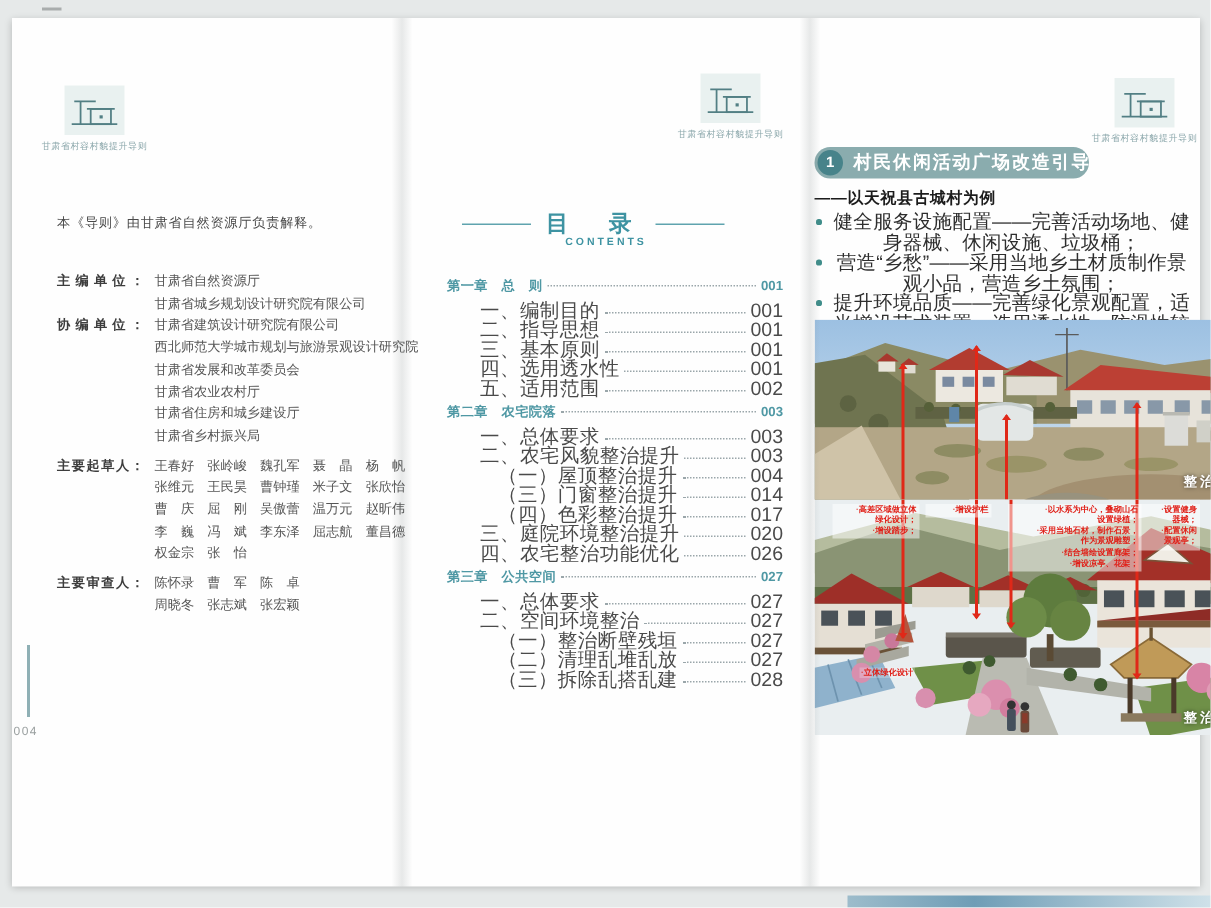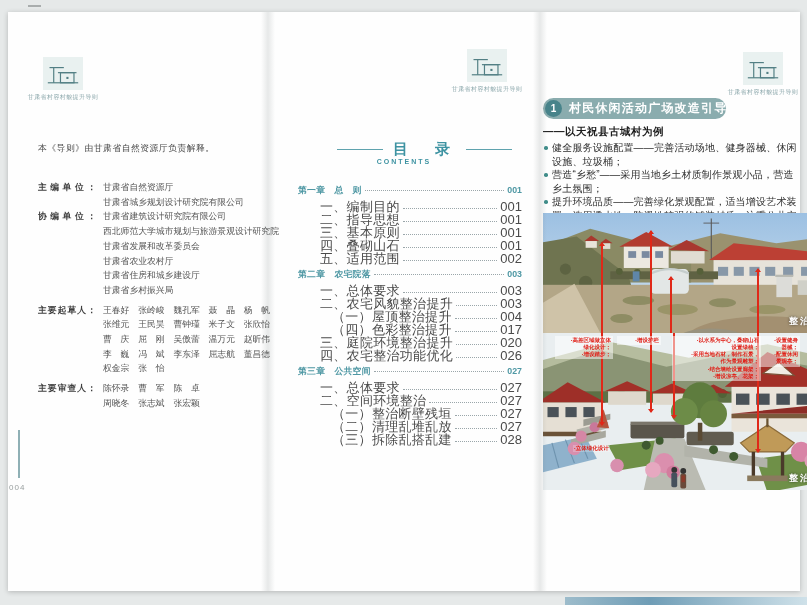--- a/index.html
+++ b/index.html
@@ -31,7 +31,7 @@
   .pagenum{position:absolute;left:1px;top:471px;font-size:8px;color:#9aa0a0;letter-spacing:1px;}
 
   
-  .toc-head{position:absolute;left:30px;right:18px;top:128px;display:flex;align-items:center;justify-content:flex-end;}
+  .toc-head{position:absolute;left:30px;right:18px;top:128px;display:flex;align-items:center;justify-content:flex-start;}
   .toc-head .rule{height:1px;background:#5fa3ae;width:46px;margin:0 10px;}
   .toc-title{font-size:15px;color:#3e93a2;font-weight:700;letter-spacing:6px;white-space:nowrap;}
   .toc-sub{position:absolute;left:0;right:0;top:146px;text-align:center;font-size:7px;font-weight:700;color:#3e93a2;letter-spacing:2px;}

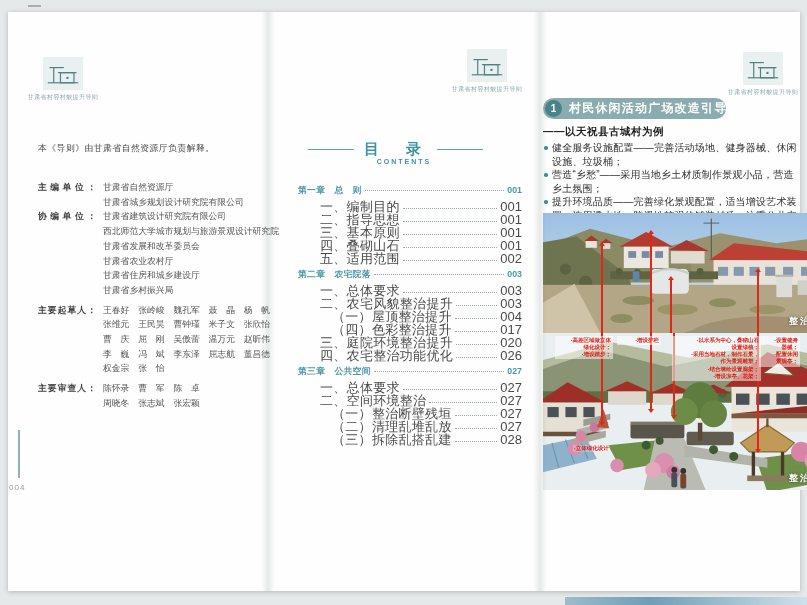--- a/index.html
+++ b/index.html
@@ -50,7 +50,7 @@
   .banner-title{color:#fff;font-weight:700;font-size:12px;letter-spacing:1.2px;margin-left:7px;white-space:nowrap;}
   .case-sub{position:absolute;left:3px;top:113px;font-size:10.5px;font-weight:700;color:#1c1c1c;letter-spacing:.5px;}
   .bullets{position:absolute;left:3px;top:129px;width:254px;margin:0;padding:0;list-style:none;}
-  .bullets li{position:relative;padding-left:9px;font-size:10px;line-height:13.5px;color:#2e2e2e;letter-spacing:.2px;}
+  .bullets li{position:relative;padding-left:9px;font-size:13px;line-height:13.5px;color:#2e2e2e;letter-spacing:.2px;text-align:center;}
   .bullets li::before{content:"";position:absolute;left:1px;top:5px;width:3.5px;height:3.5px;border-radius:50%;background:#3f8d8a;}
 
   .photo{position:absolute;left:3px;width:285px;overflow:hidden;}

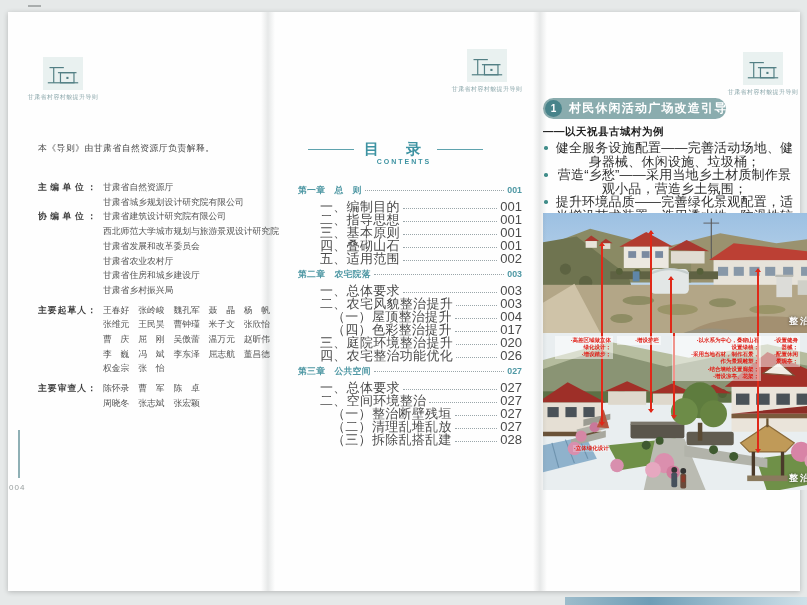--- a/index.html
+++ b/index.html
@@ -170,7 +170,7 @@
           <span class="toc-page">001</span>
         </div>
         <div class="toc-row l1">
-          <span class="toc-label">四、叠砌山石</span>
+          <span class="toc-label">四、选用透水性</span>
           <span class="leader"></span>
           <span class="toc-page">001</span>
         </div>

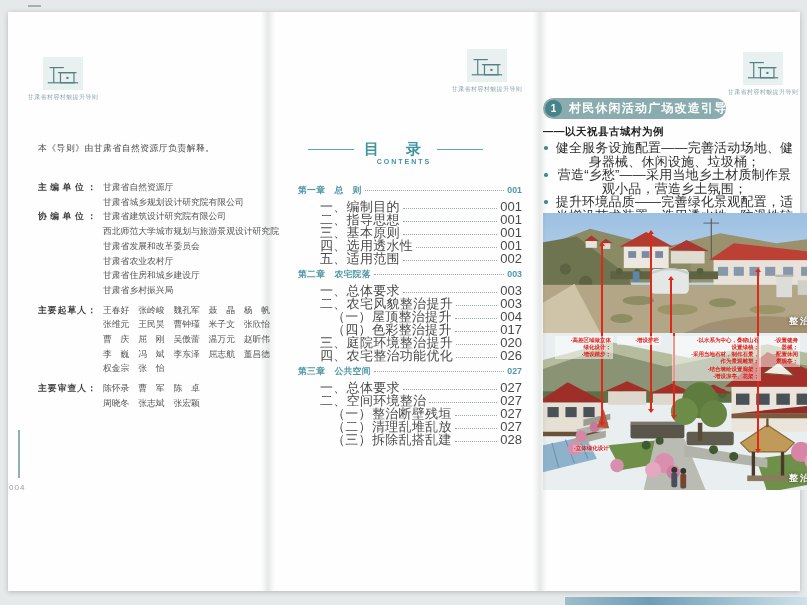--- a/index.html
+++ b/index.html
@@ -198,6 +198,11 @@
           <span class="toc-label">（一）屋顶整治提升</span>
           <span class="leader"></span>
           <span class="toc-page">004</span>
+        </div>
+        <div class="toc-row l2">
+          <span class="toc-label">（三）门窗整治提升</span>
+          <span class="leader"></span>
+          <span class="toc-page">014</span>
         </div>
         <div class="toc-row l2">
           <span class="toc-label">（四）色彩整治提升</span>

